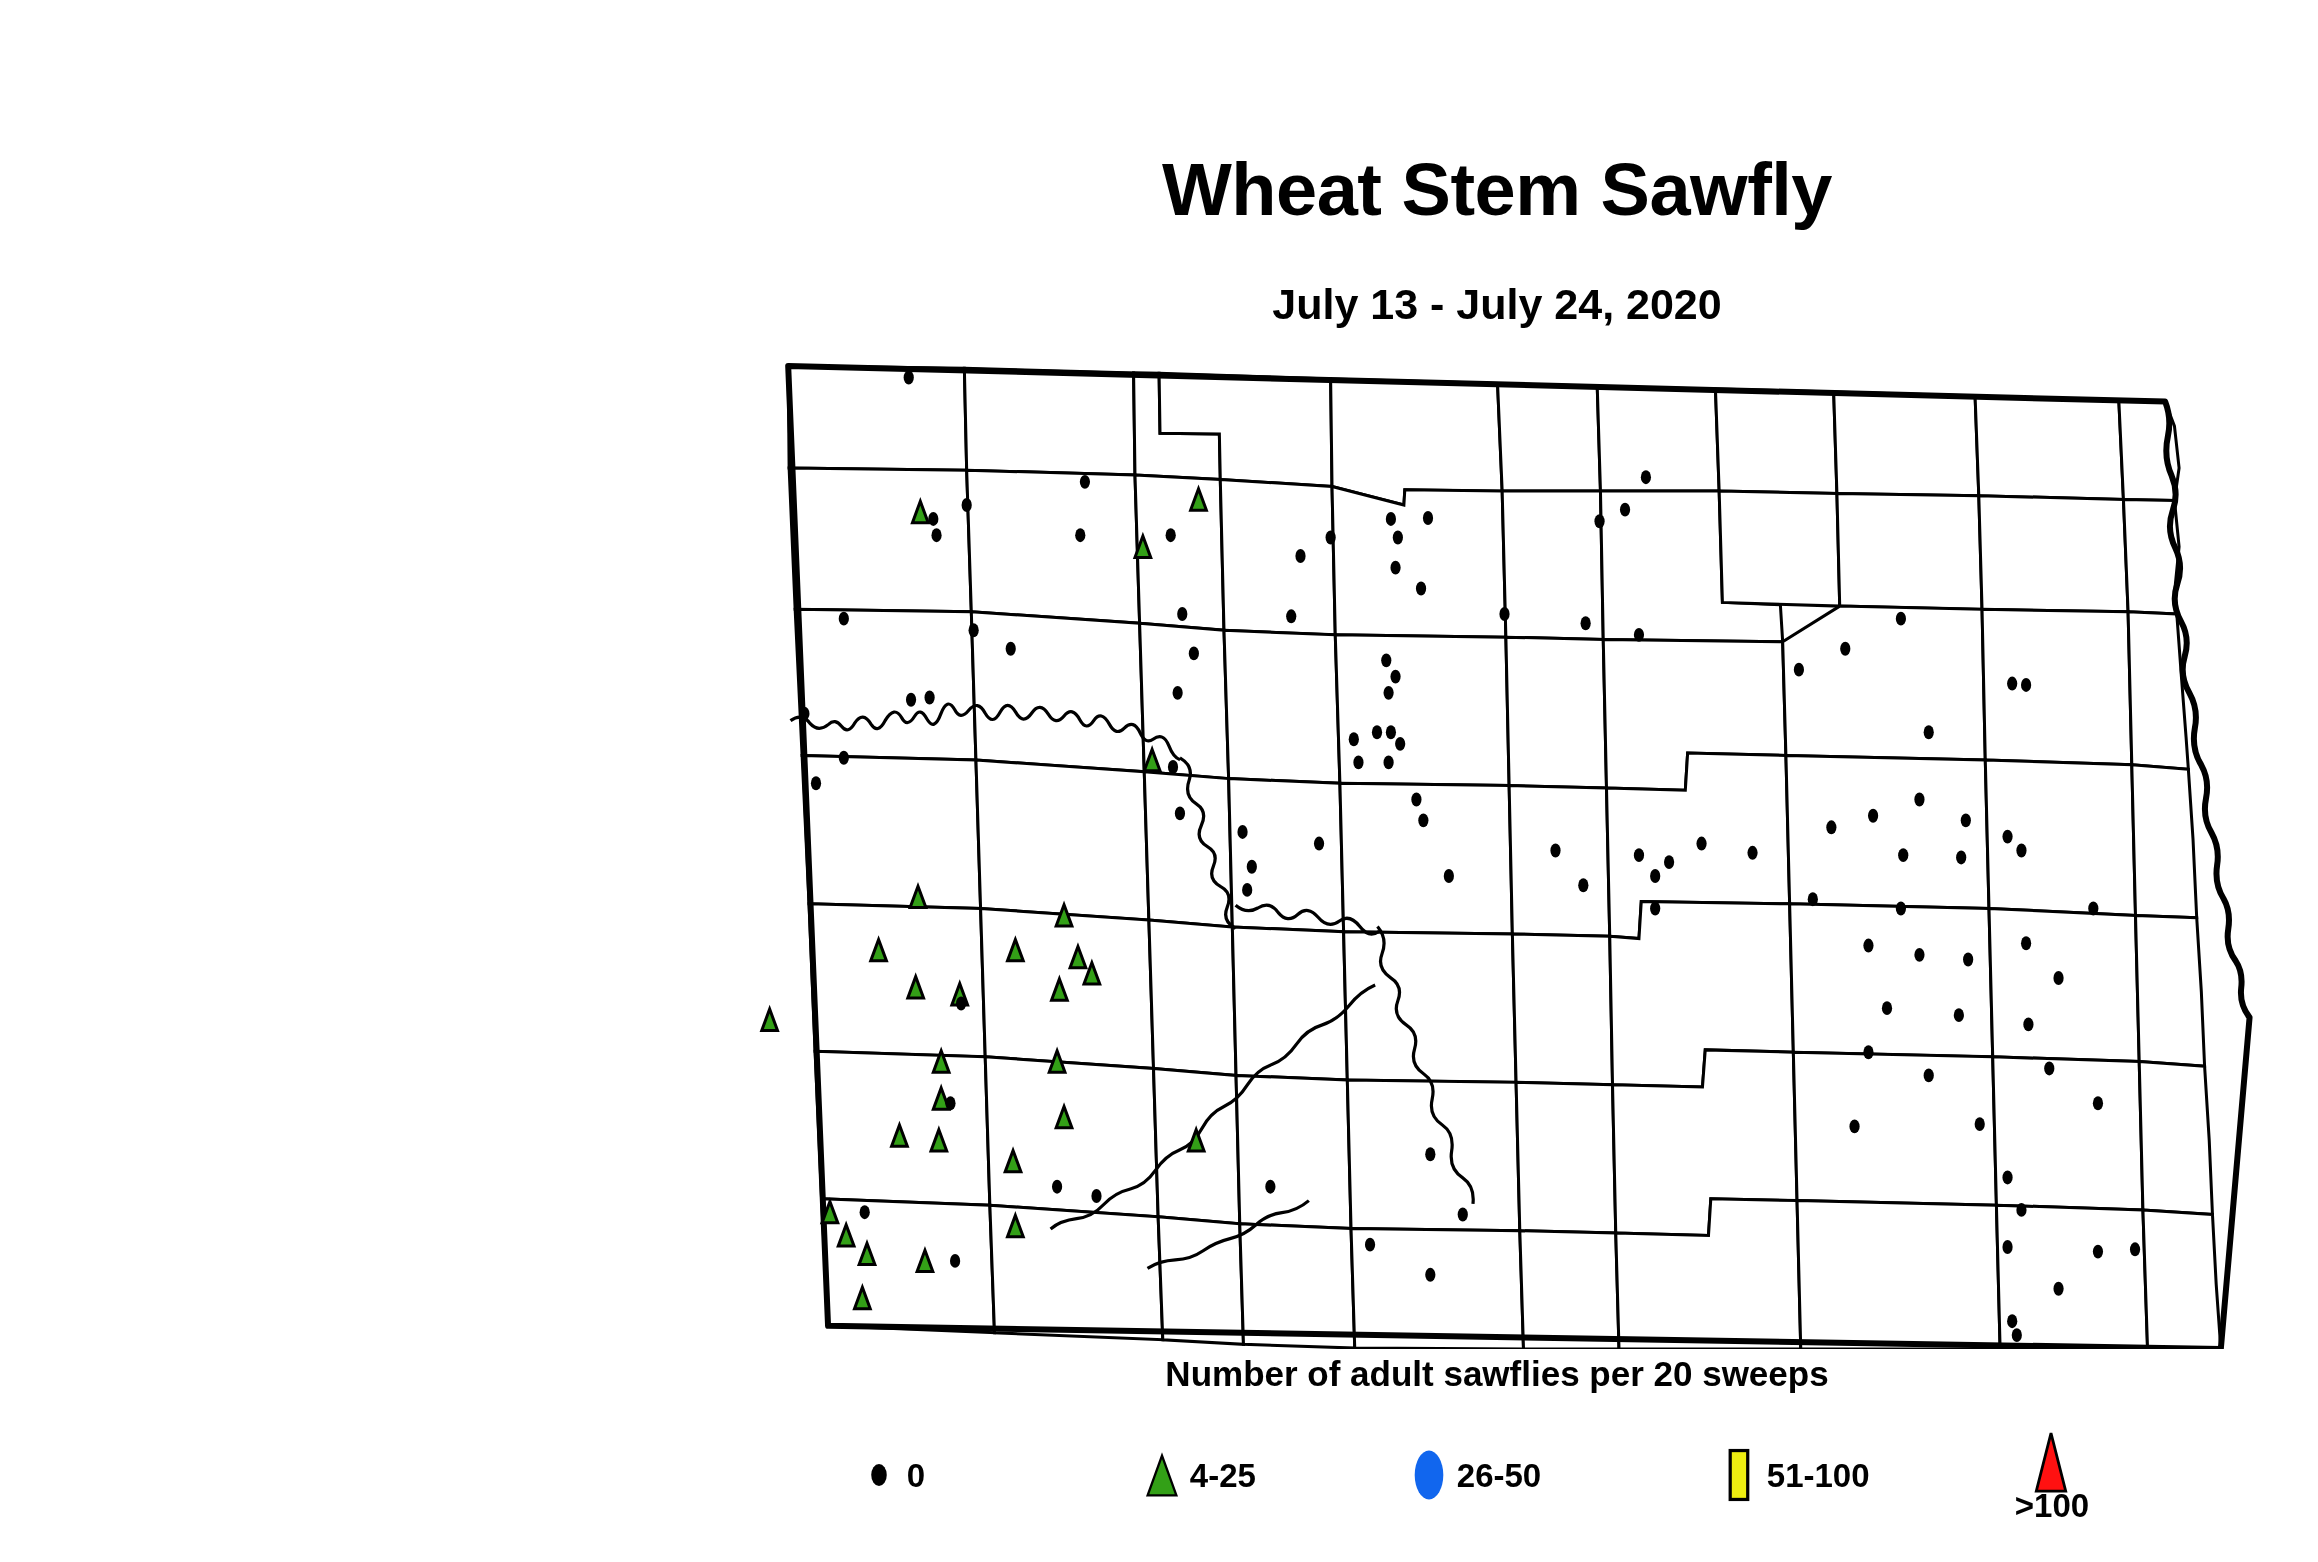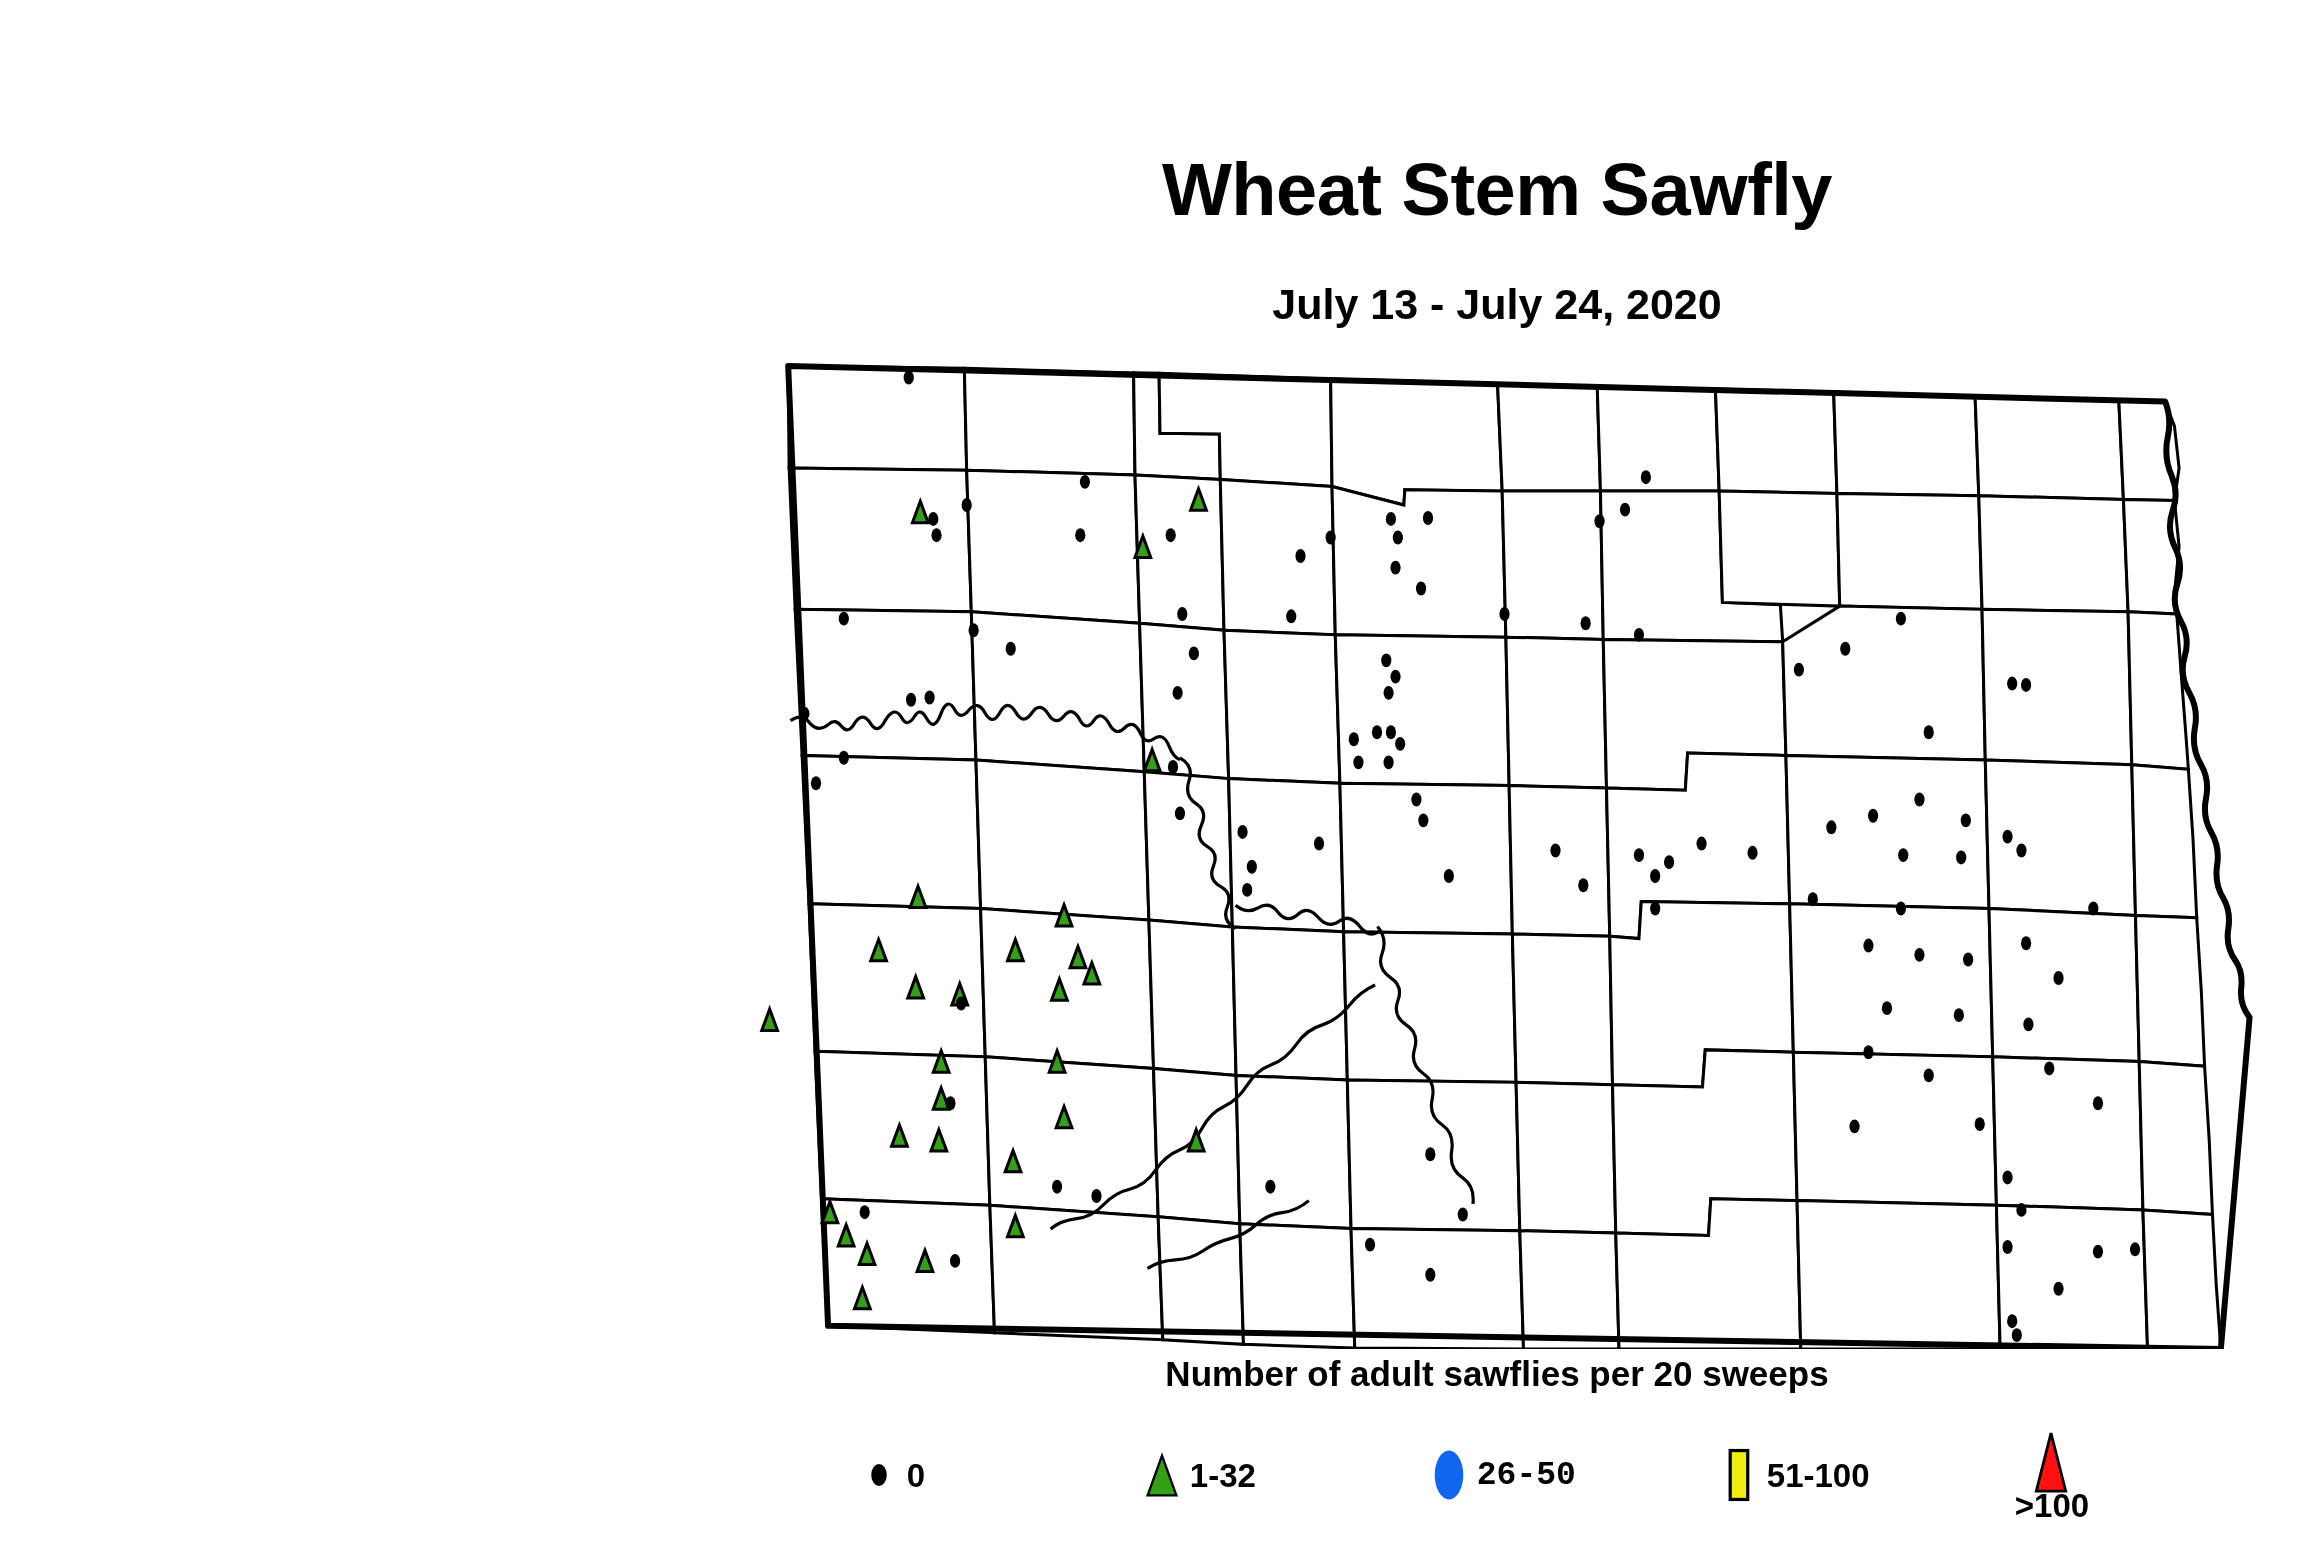--- a/index.html
+++ b/index.html
@@ -377,7 +377,7 @@
             <polygon points="45,12 76,98 14,98" fill="#33A017" stroke="#000" stroke-width="5"></polygon>
           </svg>
       </span>
-      <span class="lbl">1-32</span>
+      <span class="lbl">4-25</span>
     </div>
 
     <div class="legend-item" style="left:570px;font-family:Liberation Mono, monospace;">

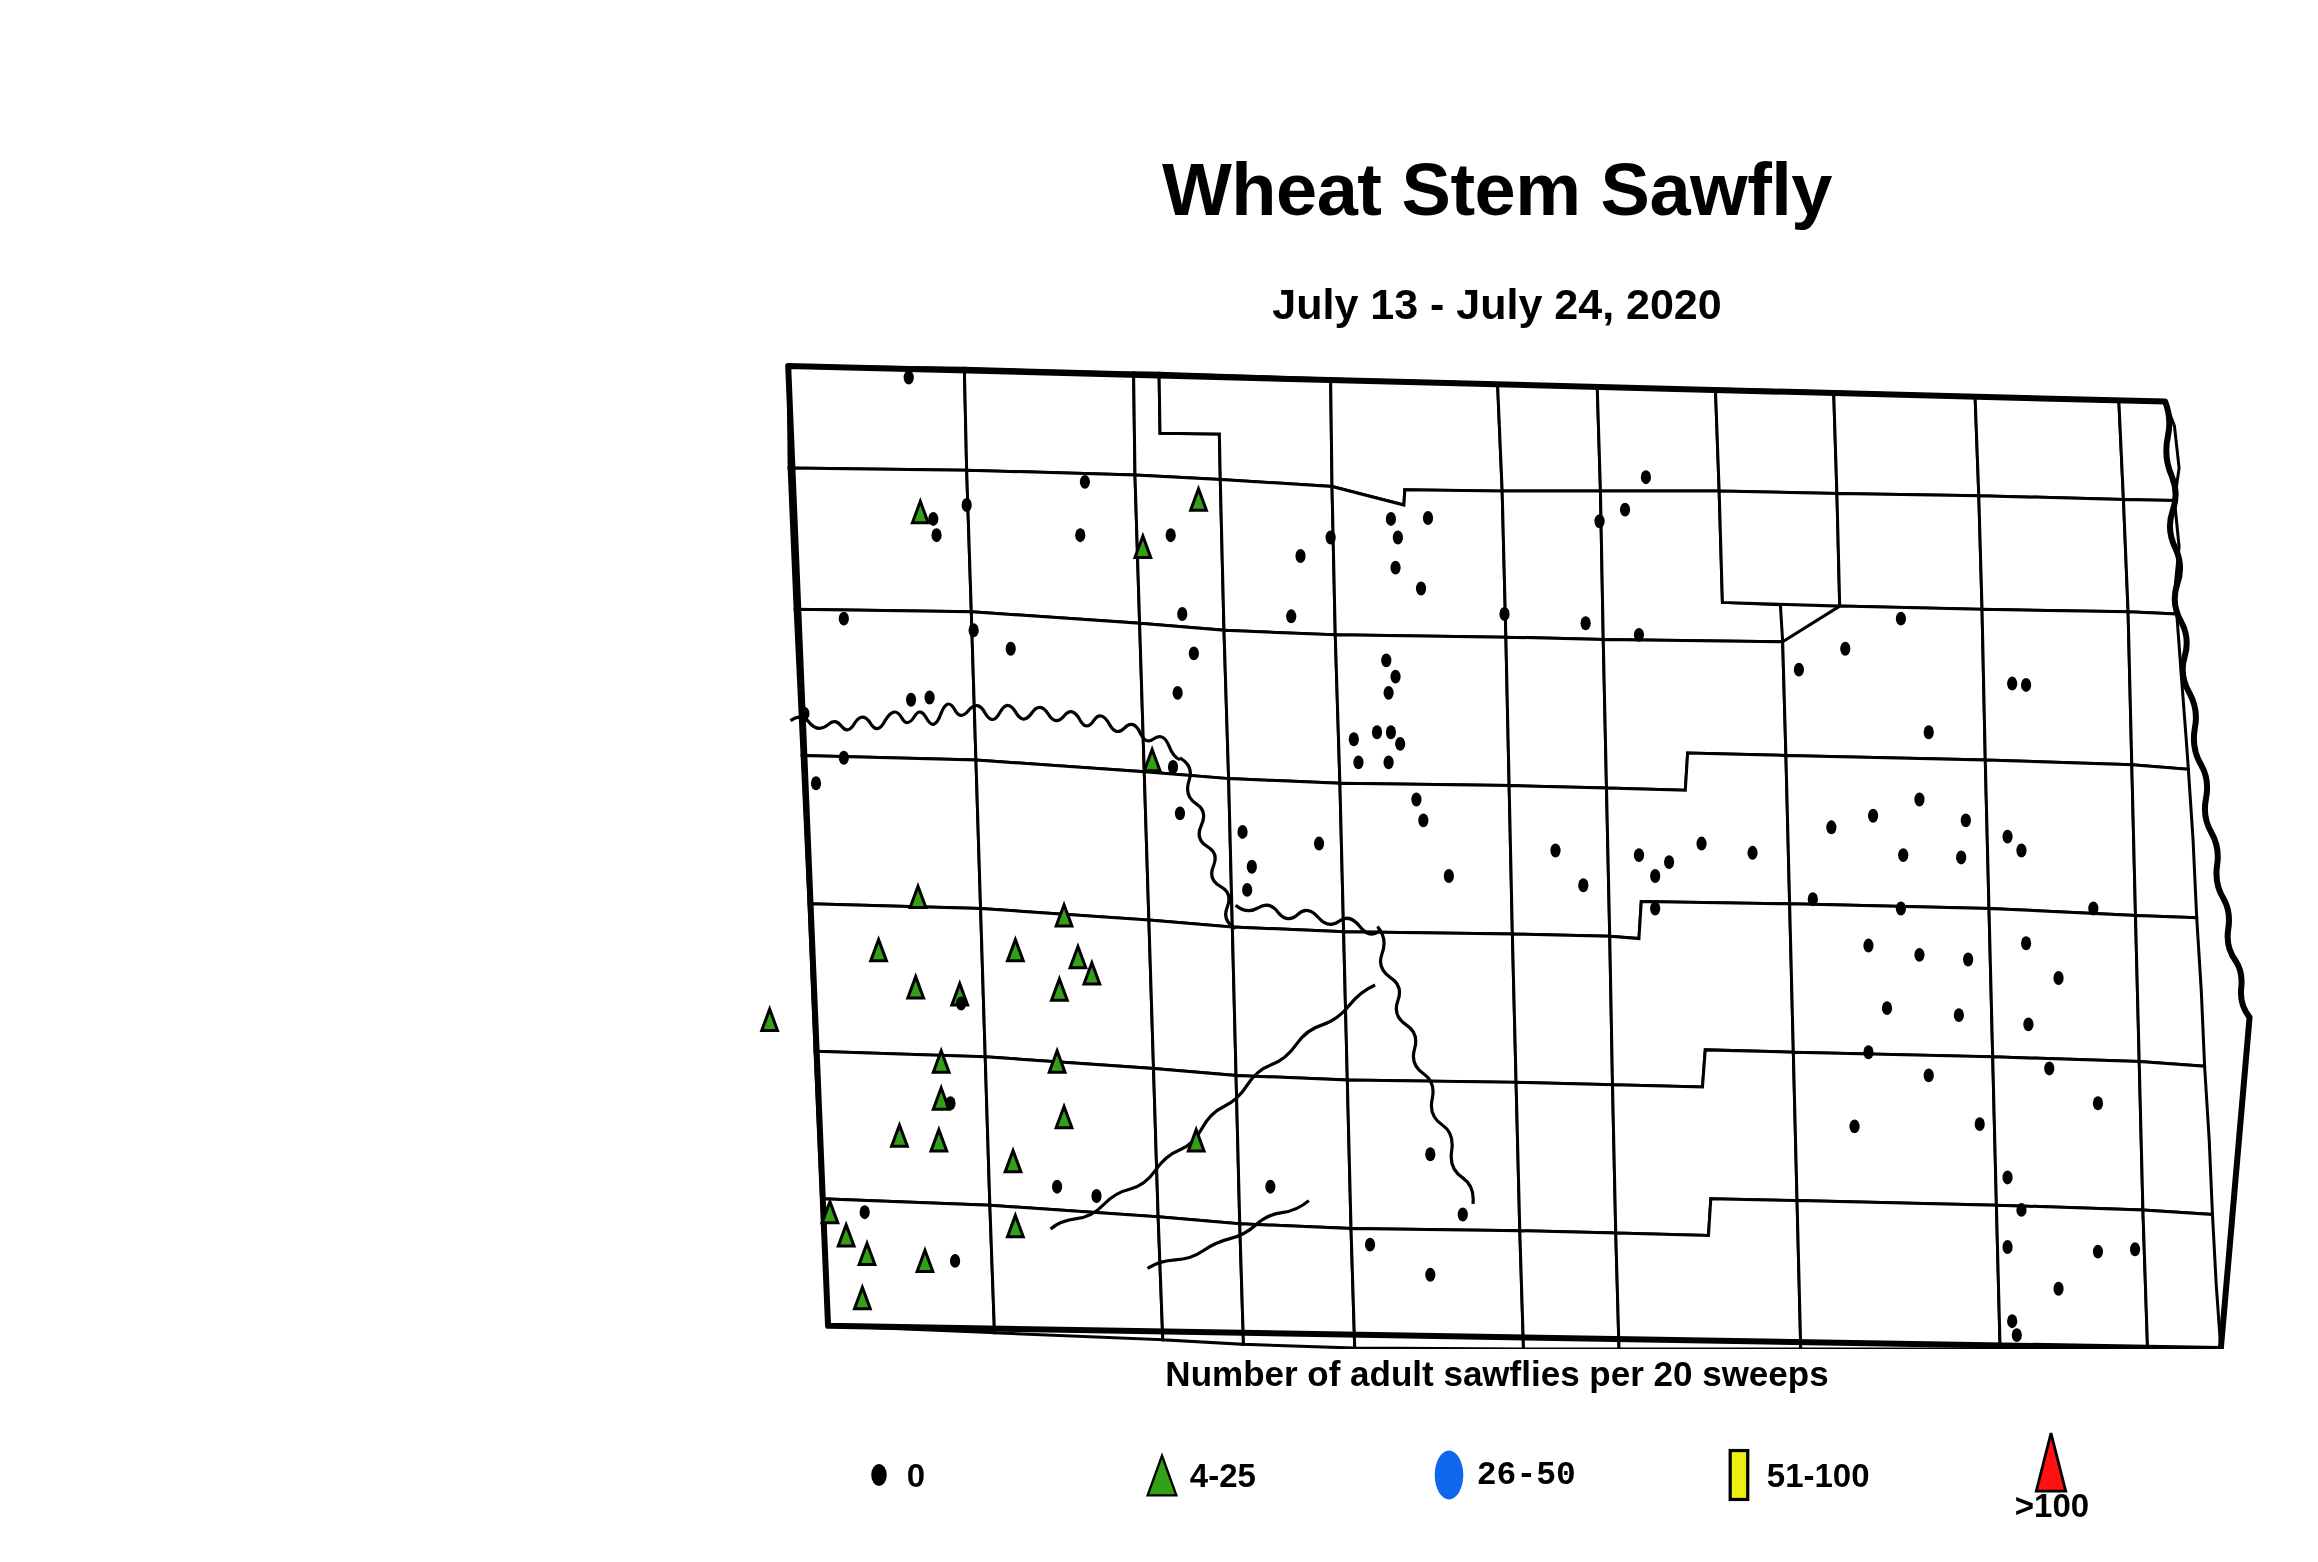--- a/index.html
+++ b/index.html
@@ -380,7 +380,7 @@
       <span class="lbl">4-25</span>
     </div>
 
-    <div class="legend-item" style="left:570px;font-family:Liberation Mono, monospace;">
+    <div class="legend-item" style="left:550px;">
       <span class="sym">
         <svg width="42" height="60" viewBox="0 0 90 130">
             <ellipse cx="45" cy="65" rx="31" ry="53" fill="#1166EE"></ellipse>

